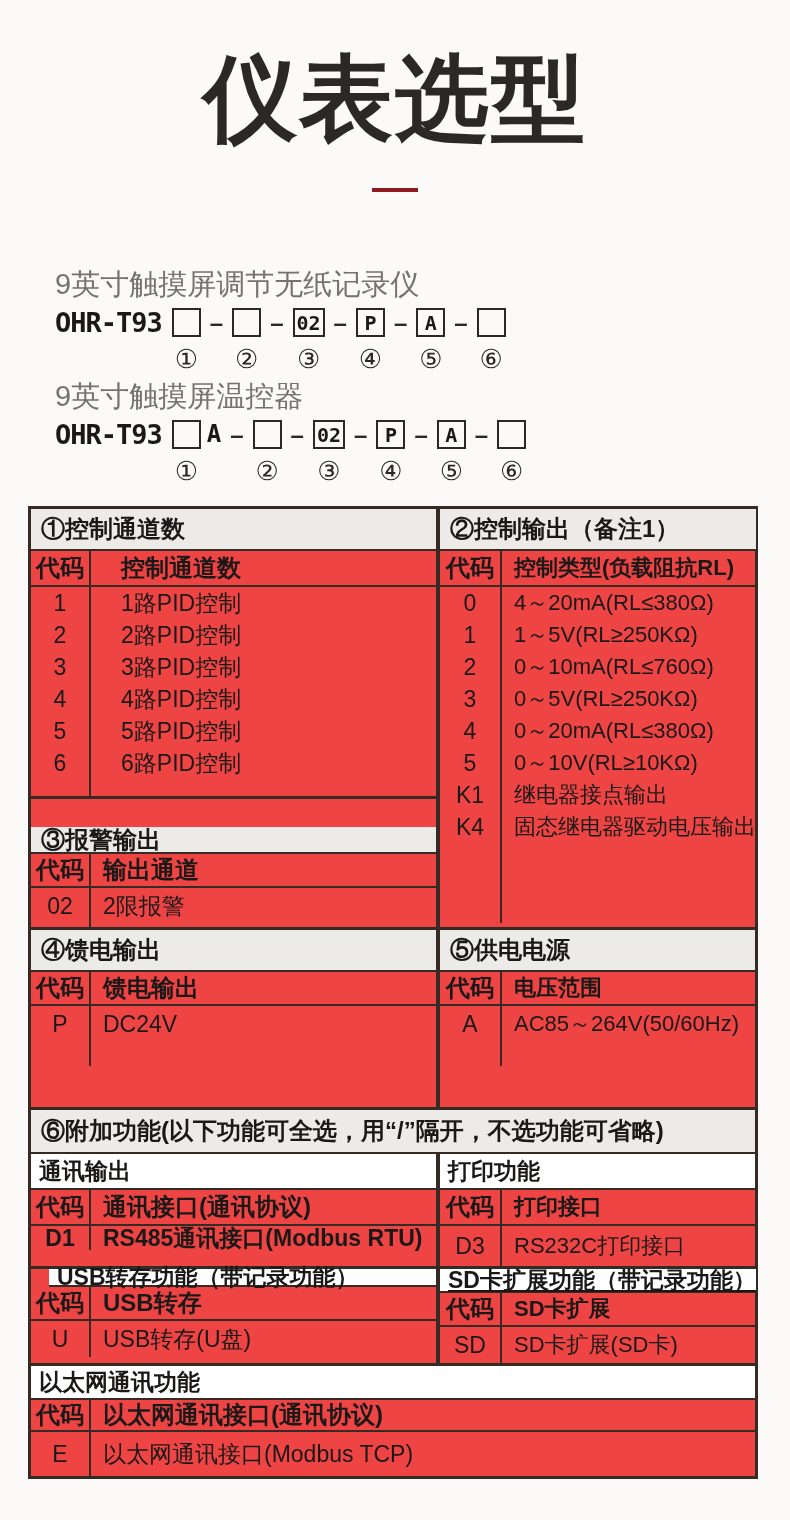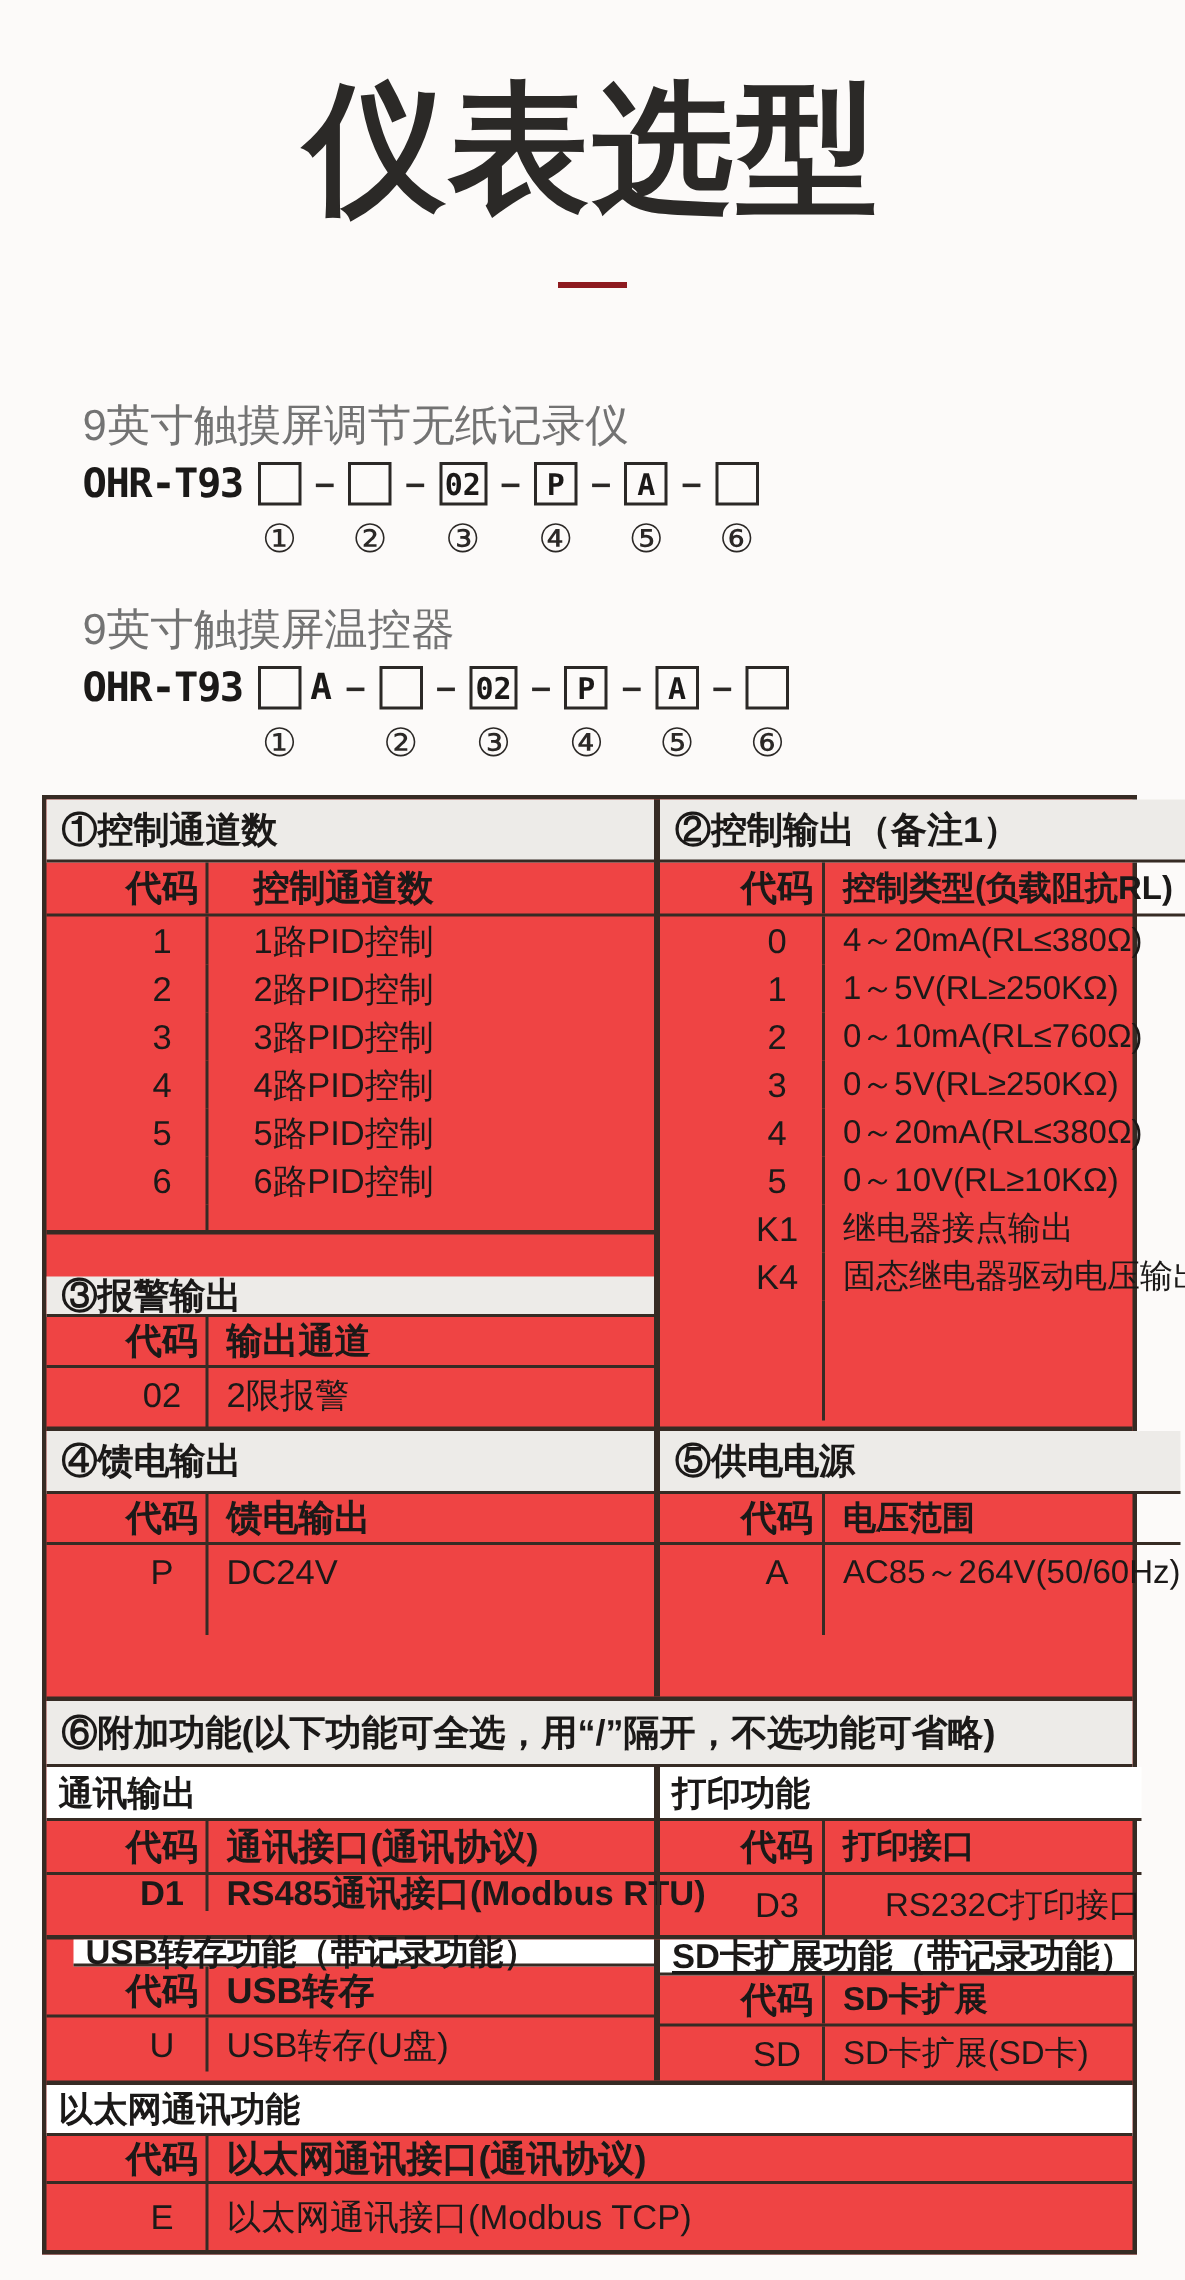--- a/index.html
+++ b/index.html
@@ -45,7 +45,7 @@
     font-family:"DejaVu Sans Mono","Liberation Mono",monospace;
     font-size:24px;font-weight:700;line-height:29px;margin-left:6px;
   }
-  .model + .model{margin-top:32px;}
+  .model + .model{margin-top:8px;}
   
   .tbl{
     width:730px;margin:22px 0 0 28px;background:#ef4444;

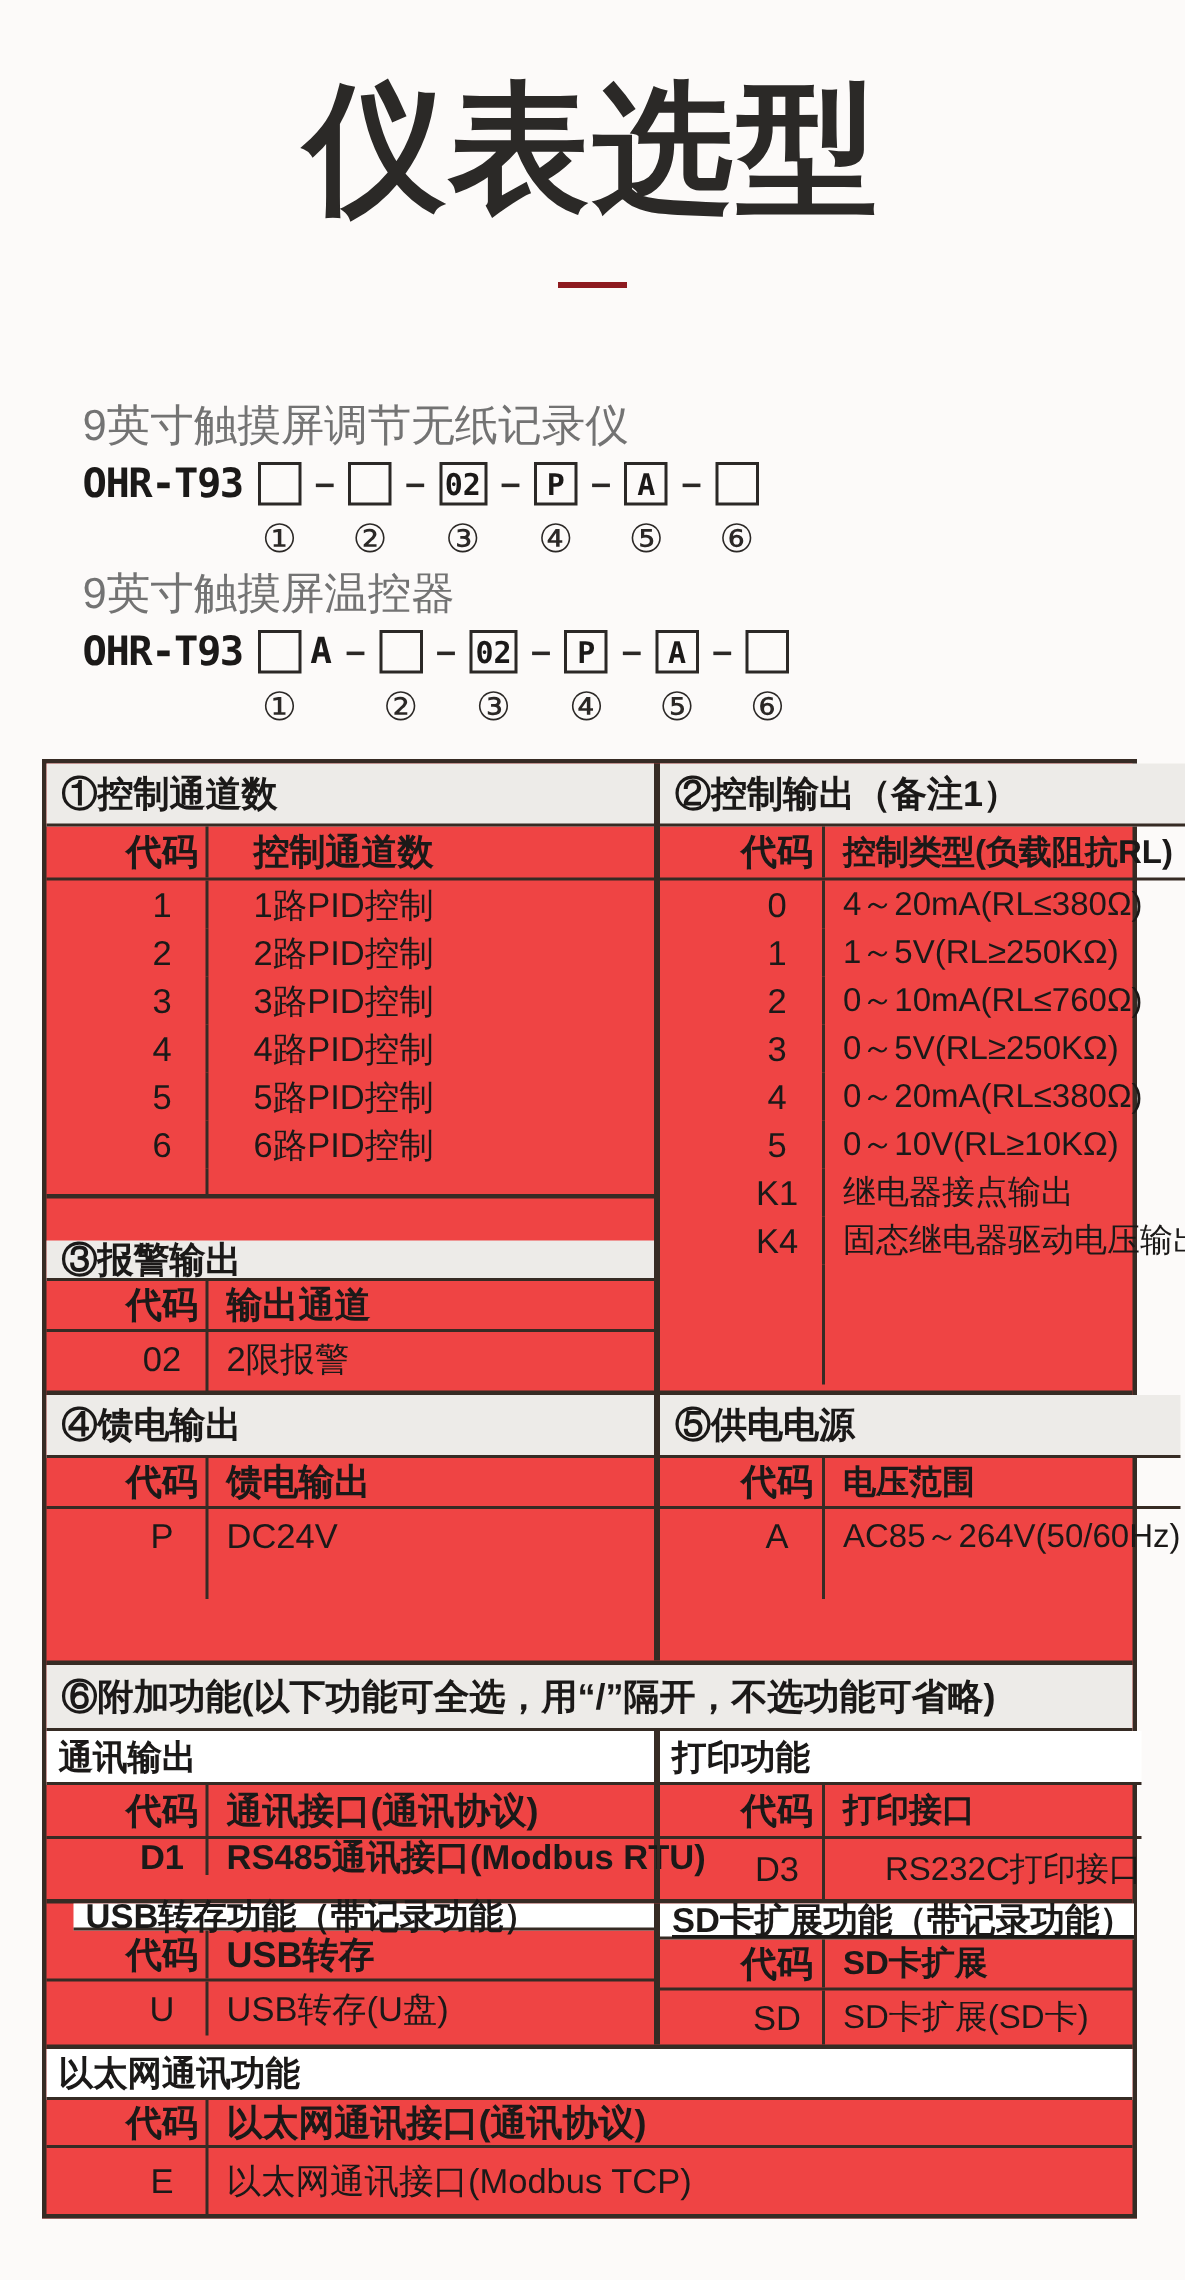--- a/index.html
+++ b/index.html
@@ -71,7 +71,7 @@
   .code-cell{
     width:60px;flex:0 0 60px;border-right:2px solid var(--bd);
     display:flex;align-items:center;justify-content:center;
-    font-size:23px;white-space:nowrap;margin-left:48px;
+    font-size:23px;white-space:nowrap;
   }
   .pane-r .code-cell{width:62px;flex:0 0 62px;}
   .desc-cell{

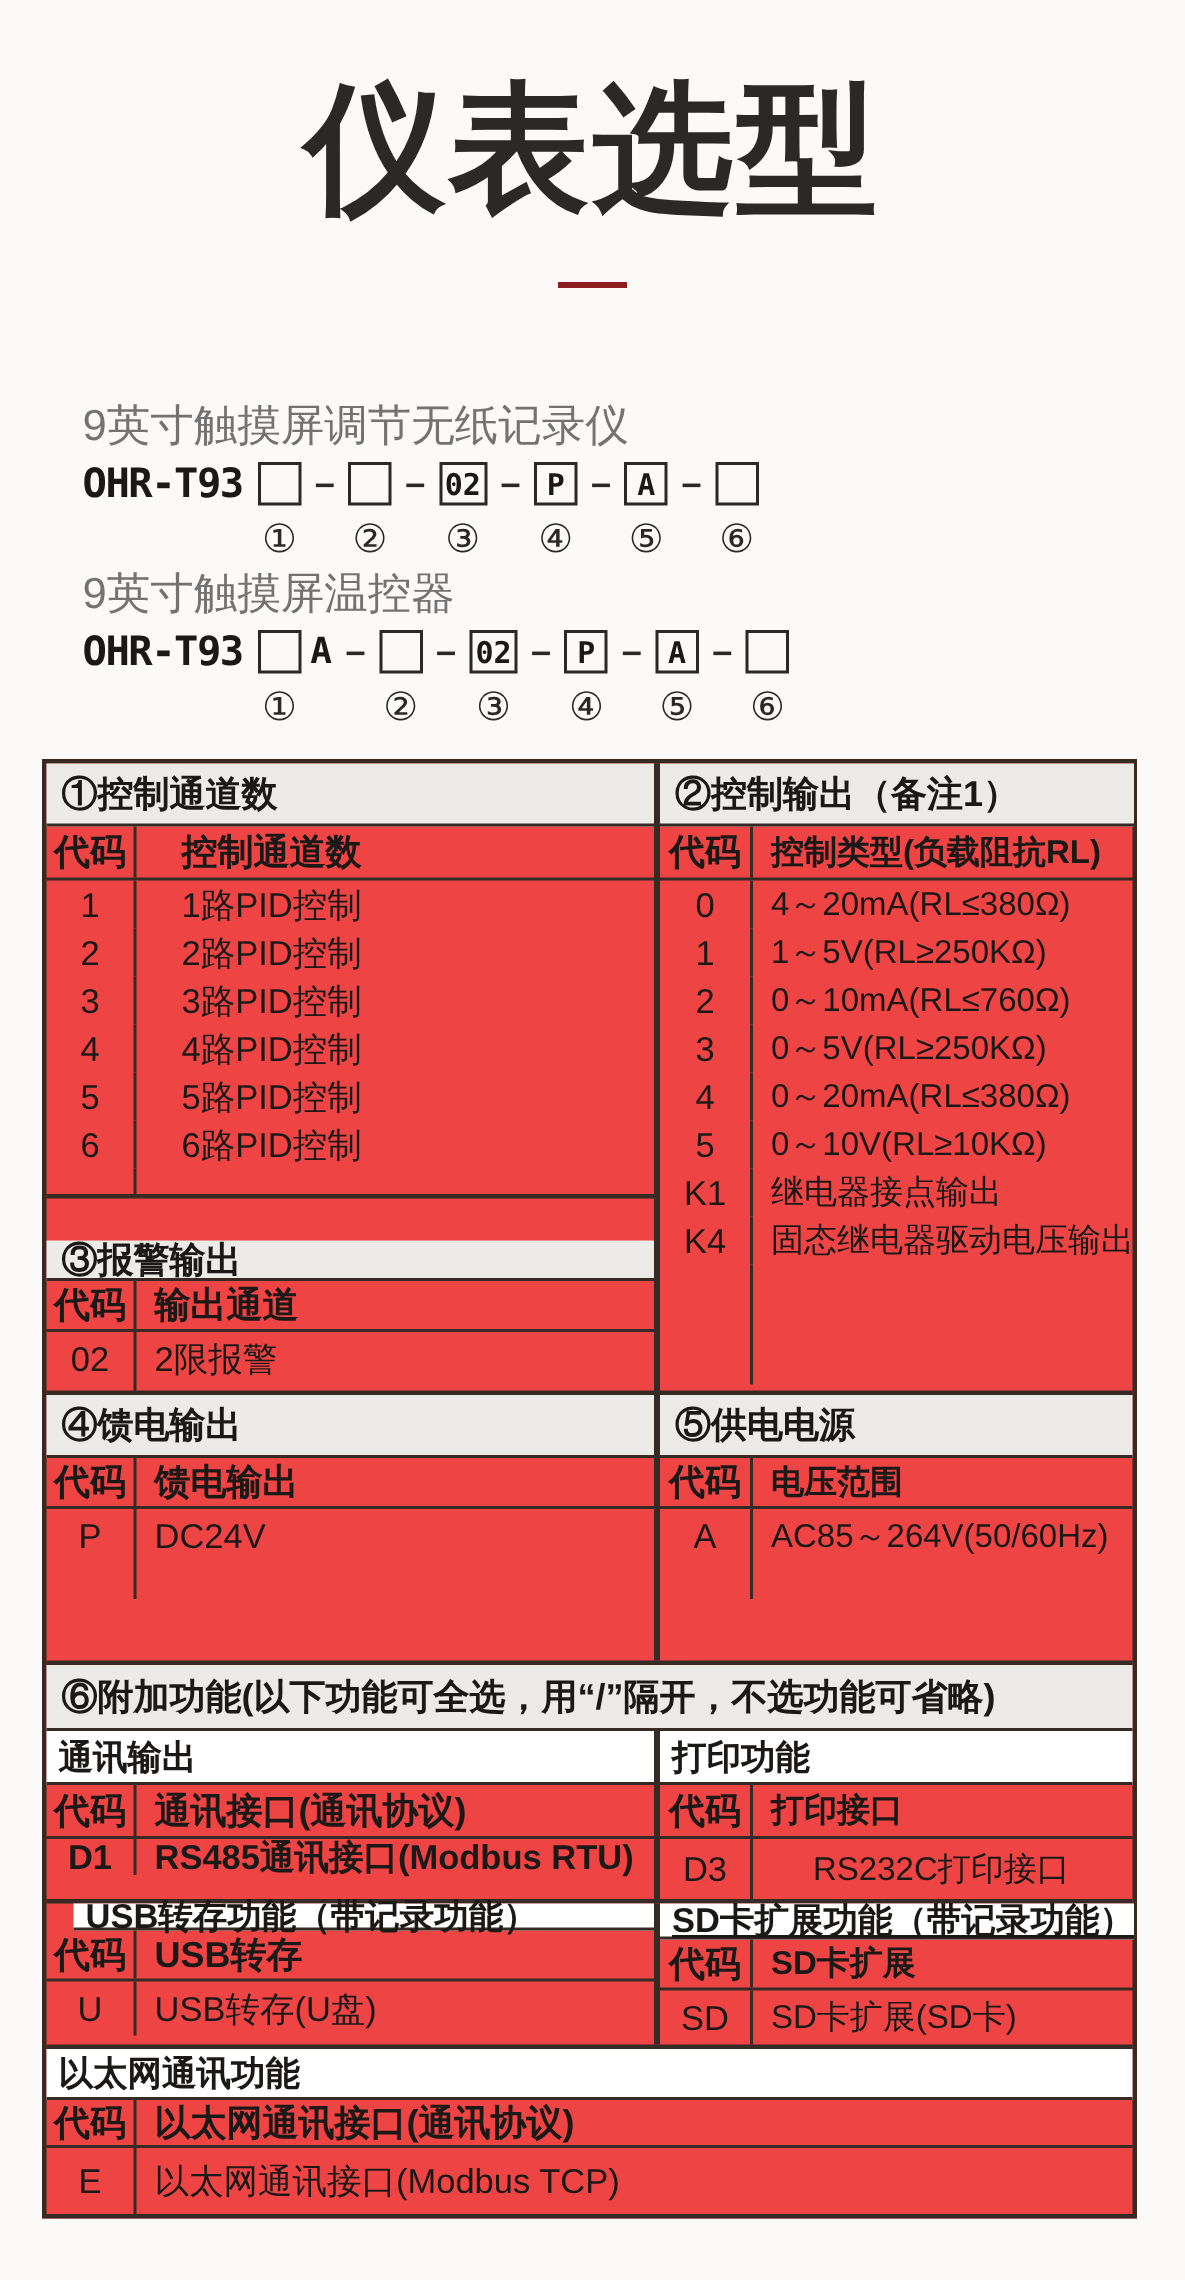--- a/index.html
+++ b/index.html
@@ -325,7 +325,7 @@
           <div class="code-cell">代码</div>
           <div class="desc-cell">打印接口</div>
         </div>
-        <div class="row data-row" style="height:40px;gap:28px;">
+        <div class="row data-row" style="height:40px;">
           <div class="code-cell">D3</div>
           <div class="desc-cell">RS232C打印接口</div>
         </div>

